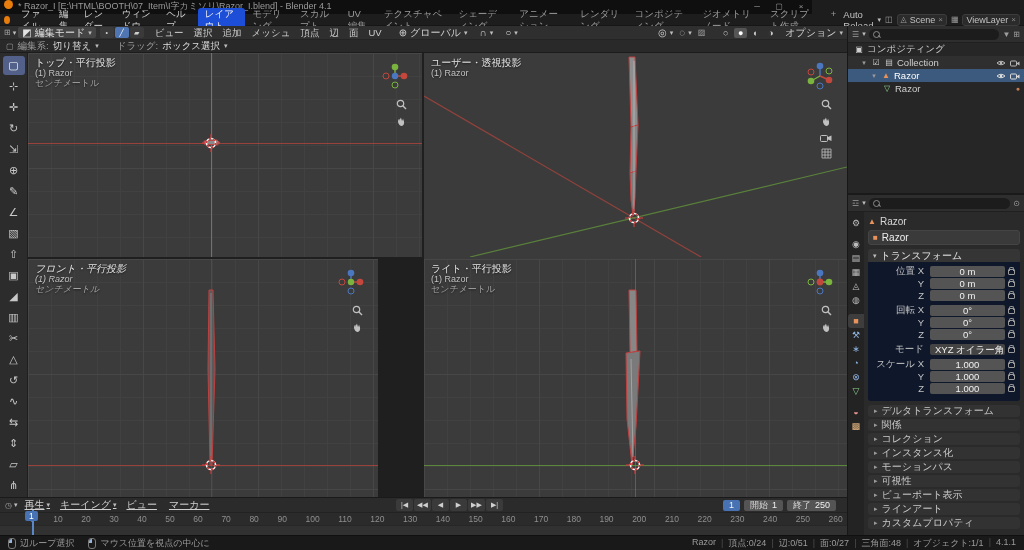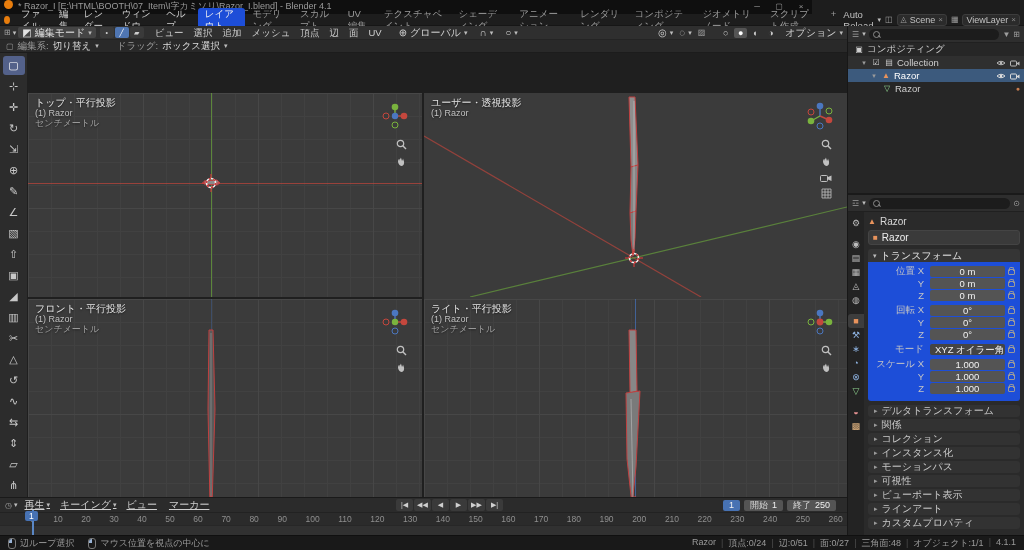--- a/index.html
+++ b/index.html
@@ -48,7 +48,7 @@
   #quad{left:28px;top:53px;width:819px;height:444px;background:#1f1f1f;}
   .viewport{position:absolute;background:#3b3b3b;overflow:hidden;
     background-image:linear-gradient(#474747 1px,transparent 1px),linear-gradient(90deg,#474747 1px,transparent 1px),linear-gradient(#414141 1px,transparent 1px),linear-gradient(90deg,#414141 1px,transparent 1px);
-    background-size:115px 115px,115px 115px,23px 23px,23px 23px;margin-top:40px;}
+    background-size:115px 115px,115px 115px,23px 23px,23px 23px;}
   .viewport.nogrid{background-image:none;}
   .vp-tl{left:0;top:0;width:394px;height:204px;}
   .vp-tr{left:396px;top:0;width:423px;height:257px;}

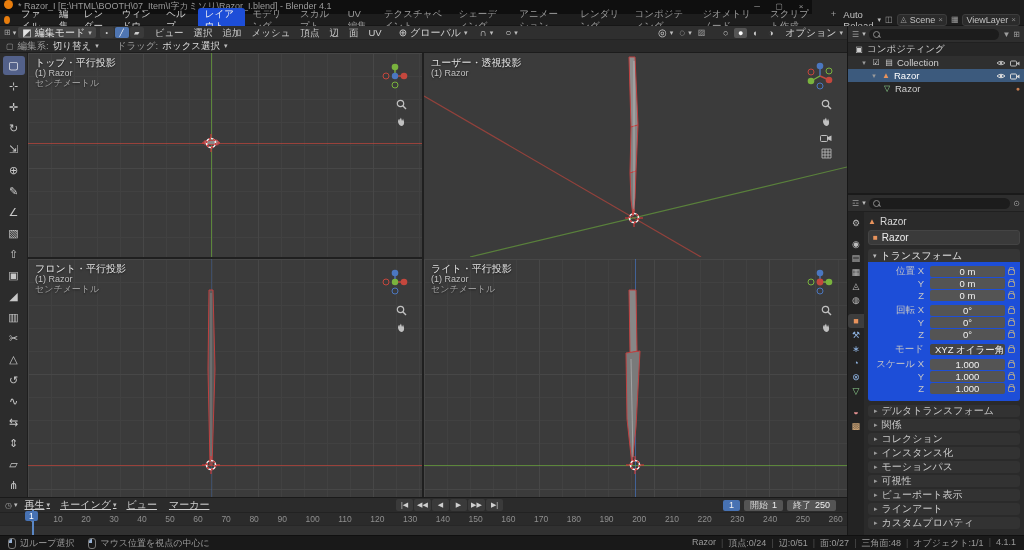--- a/index.html
+++ b/index.html
@@ -52,7 +52,7 @@
   .viewport.nogrid{background-image:none;}
   .vp-tl{left:0;top:0;width:394px;height:204px;}
   .vp-tr{left:396px;top:0;width:423px;height:257px;}
-  .vp-bl{left:0;top:206px;width:394px;height:238px;}
+  .vp-bl{left:0;top:206px;width:350px;height:238px;font-style:italic;}
   .vp-br{left:396px;top:206px;width:423px;height:238px;}
   .vp-label{position:absolute;left:7px;top:5px;line-height:10px;text-shadow:0 1px 2px rgba(0,0,0,.6);}
   .vp-view{color:#e3e3e3;font-size:10px;}

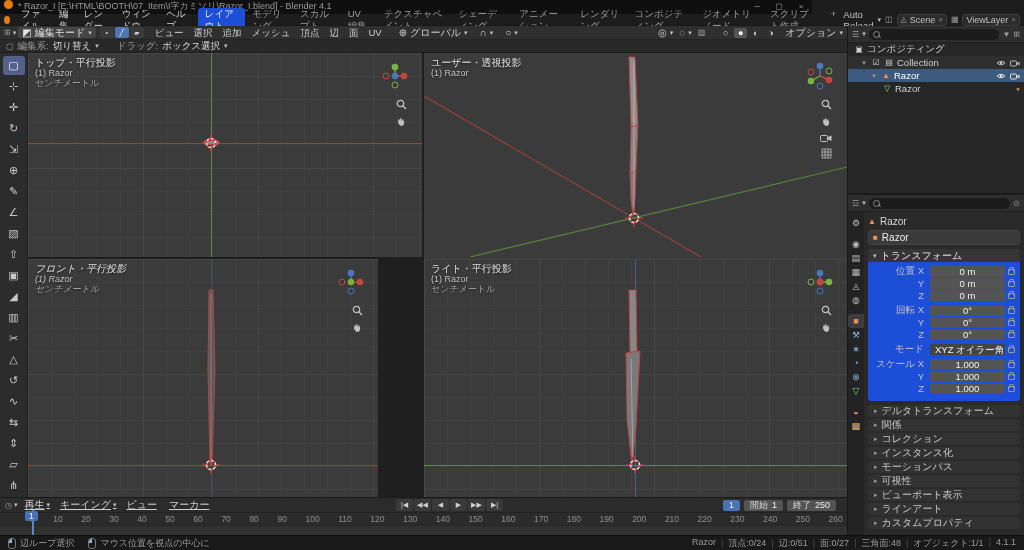--- a/index.html
+++ b/index.html
@@ -93,7 +93,7 @@
   .breadcrumb{display:flex;align-items:center;gap:4px;height:14px;color:#d6d6d6;}
   .nameRow{display:flex;align-items:center;gap:4px;height:13px;background:#3a3a3a;border:1px solid #444;border-radius:3px;padding:0 4px;margin:2px 0 4px 0;color:#eee;}
   .panel-sec-hdr{height:13px;background:#353535;border-radius:3px 3px 0 0;display:flex;align-items:center;gap:4px;padding:0 5px;color:#e0e0e0;}
-  .panel-sec-body{background:#1d4ed8;border-radius:0 0 3px 3px;padding:4px 2px 6px 0;}
+  .panel-sec-body{background:#0f172a;border-radius:0 0 3px 3px;padding:4px 2px 6px 0;}
   .prow{display:flex;align-items:center;height:11px;margin-bottom:1px;}
   .prow:nth-child(4),.prow:nth-child(7),.prow:nth-child(8){margin-top:4px;}
   .plabel{width:56px;text-align:right;padding-right:6px;color:#c4c4c4;font-size:9.5px;flex:none;}

